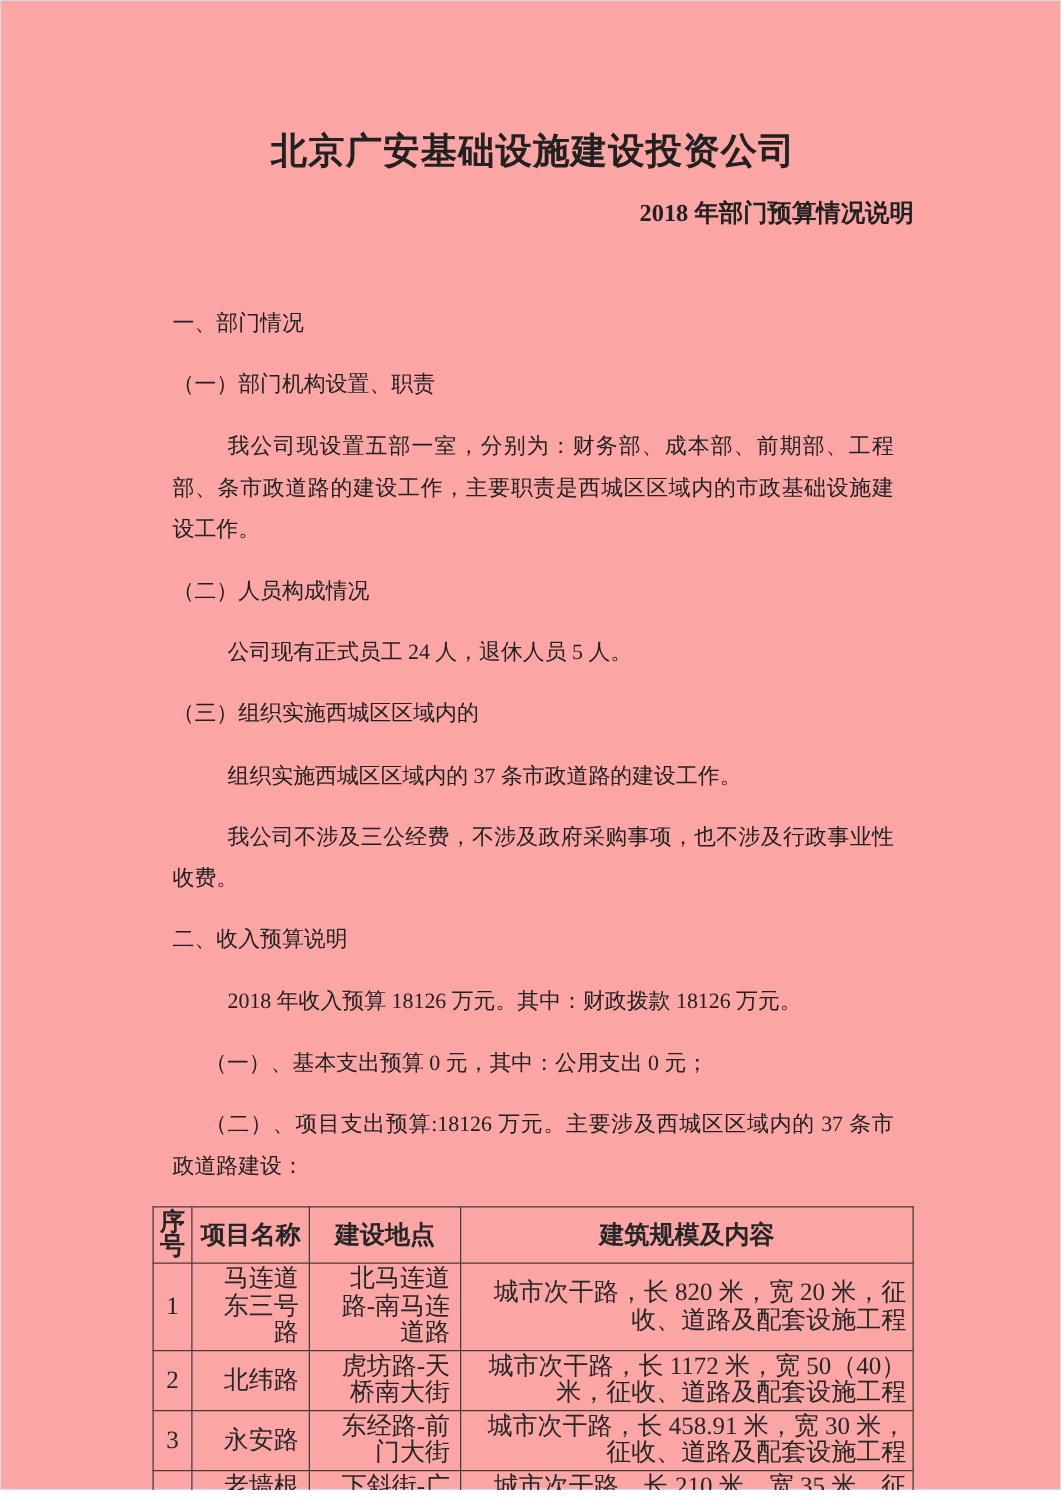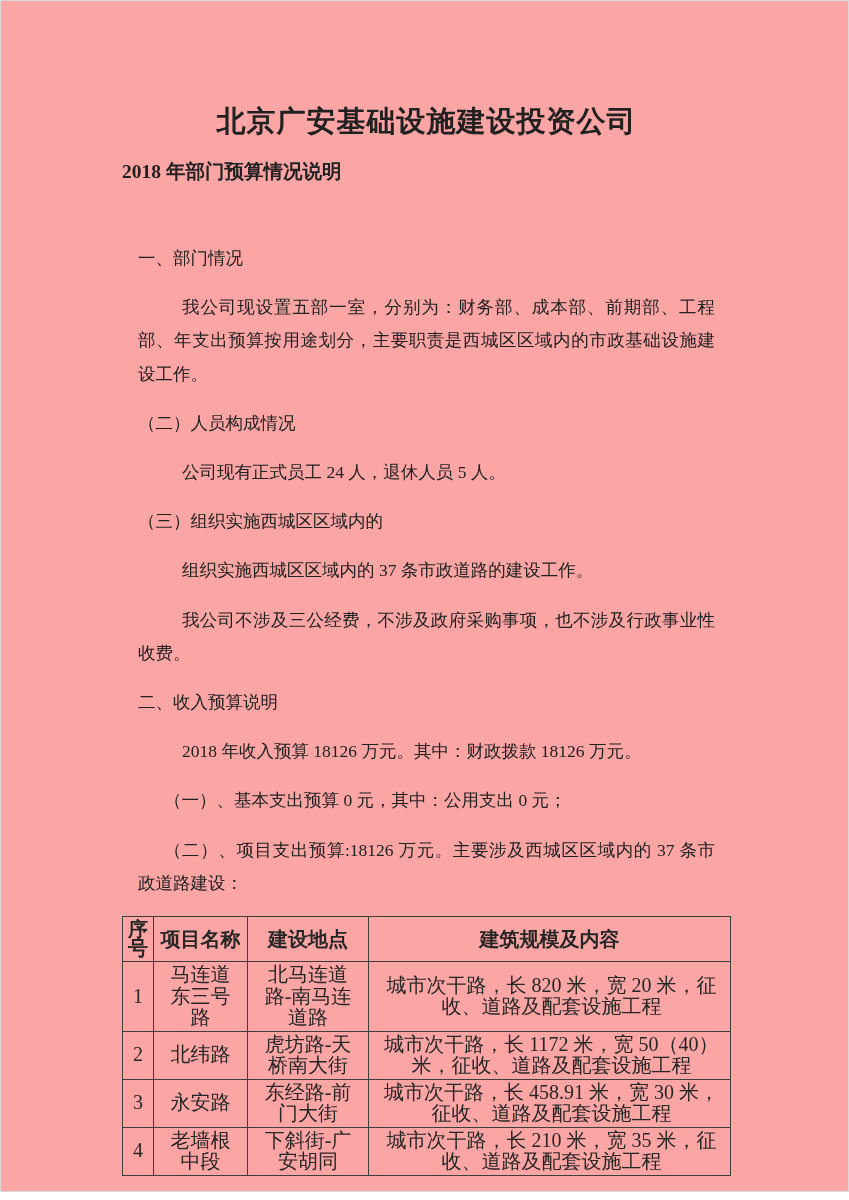--- a/index.html
+++ b/index.html
@@ -31,7 +31,7 @@
   }
   .doc-subtitle {
     margin: 18px 0 0 0;
-    text-align: left;
+    text-align: right;
     font-size: 19.5px;
     font-weight: bold;
     line-height: 28px;

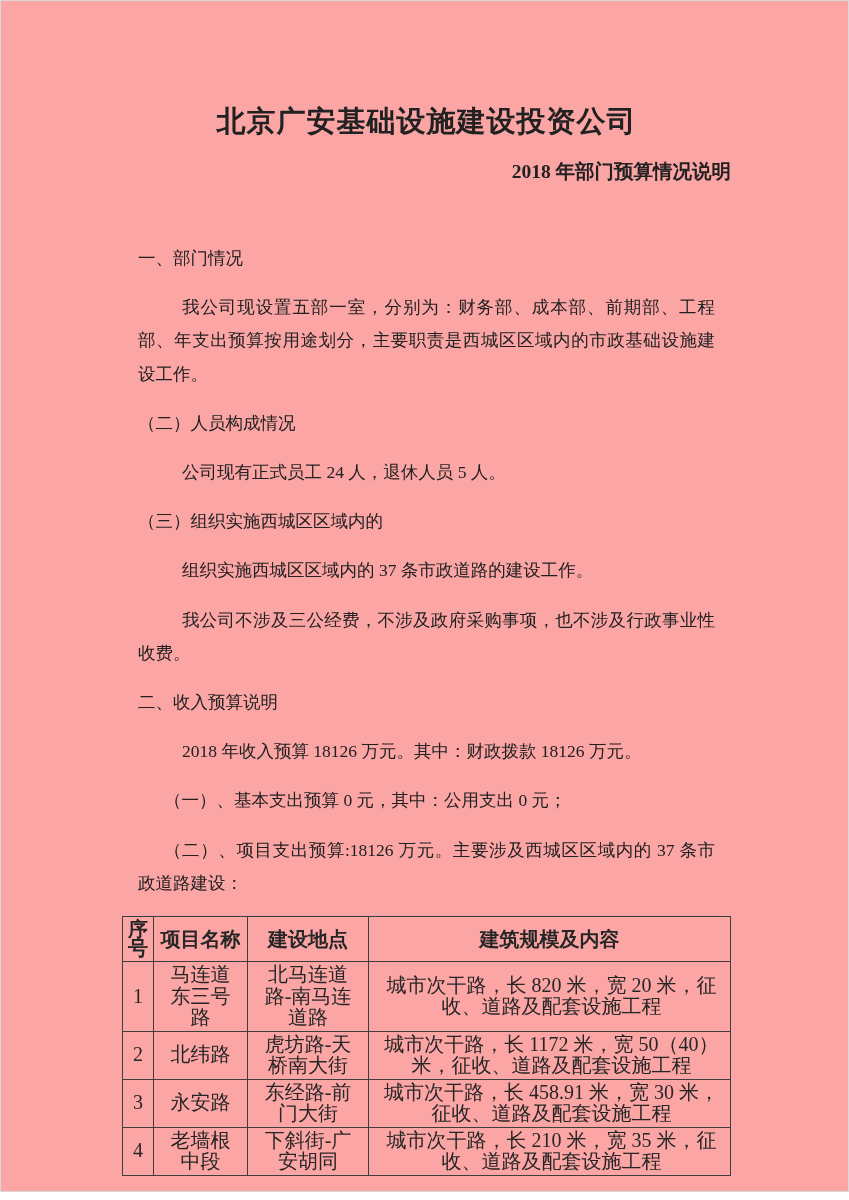--- a/index.html
+++ b/index.html
@@ -116,6 +116,7 @@
 
     <div class="body-text">
       <p>一、部门情况</p>
+      <p class="lv2">（一）部门机构设置、职责</p>
       <p class="ind">我公司现设置五部一室，分别为：财务部、成本部、前期部、工程部、年支出预算按用途划分，主要职责是西城区区域内的市政基础设施建设工作。</p>
       <p class="lv2">（二）人员构成情况</p>
       <p class="ind">公司现有正式员工 24 人，退休人员 5 人。</p>

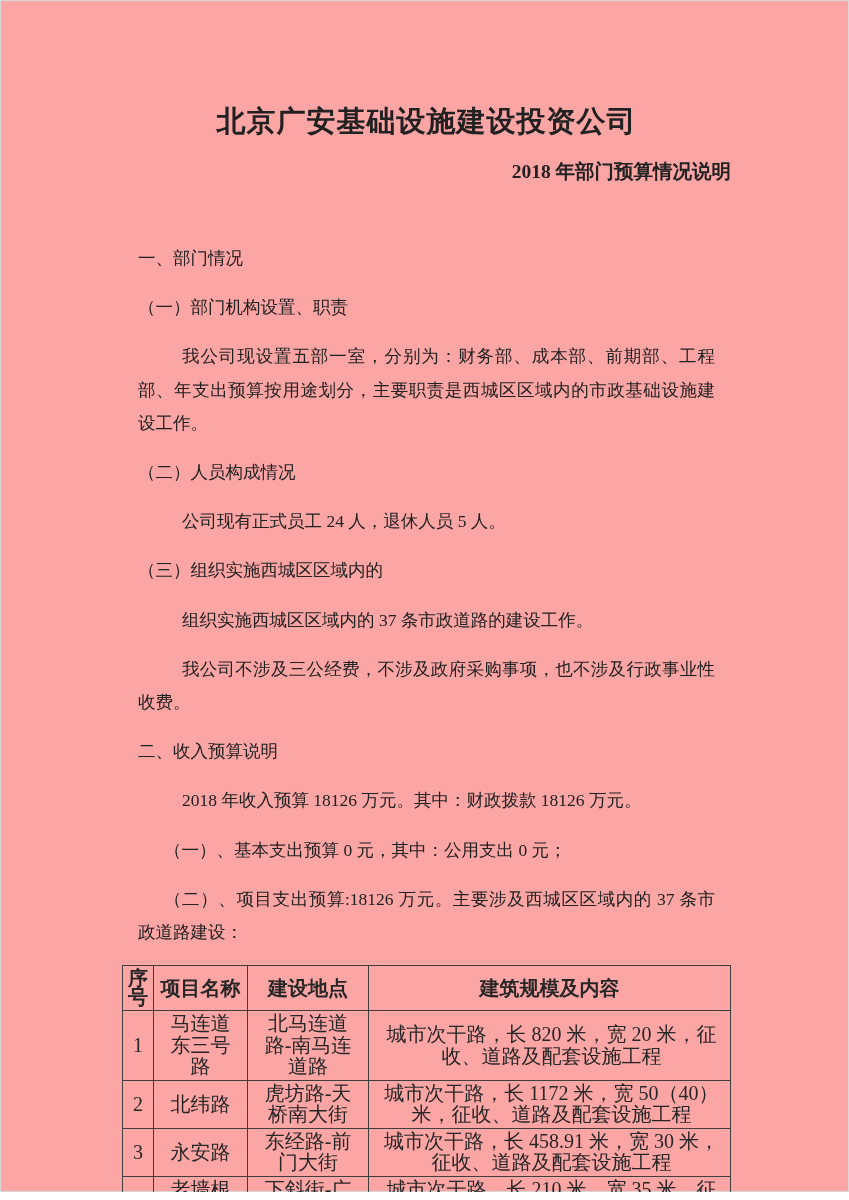--- a/index.html
+++ b/index.html
@@ -117,7 +117,7 @@
     <div class="body-text">
       <p>一、部门情况</p>
       <p class="lv2">（一）部门机构设置、职责</p>
-      <p class="ind">我公司现设置五部一室，分别为：财务部、成本部、前期部、工程部、年支出预算按用途划分，主要职责是西城区区域内的市政基础设施建设工作。</p>
+      <p class="ind">我公司现设置五部一室，分别为：财务部、成本部、前期部、工程部、条市政道路的建设工作，主要职责是西城区区域内的市政基础设施建设工作。</p>
       <p class="lv2">（二）人员构成情况</p>
       <p class="ind">公司现有正式员工 24 人，退休人员 5 人。</p>
       <p class="lv2">（三）组织实施西城区区域内的</p>

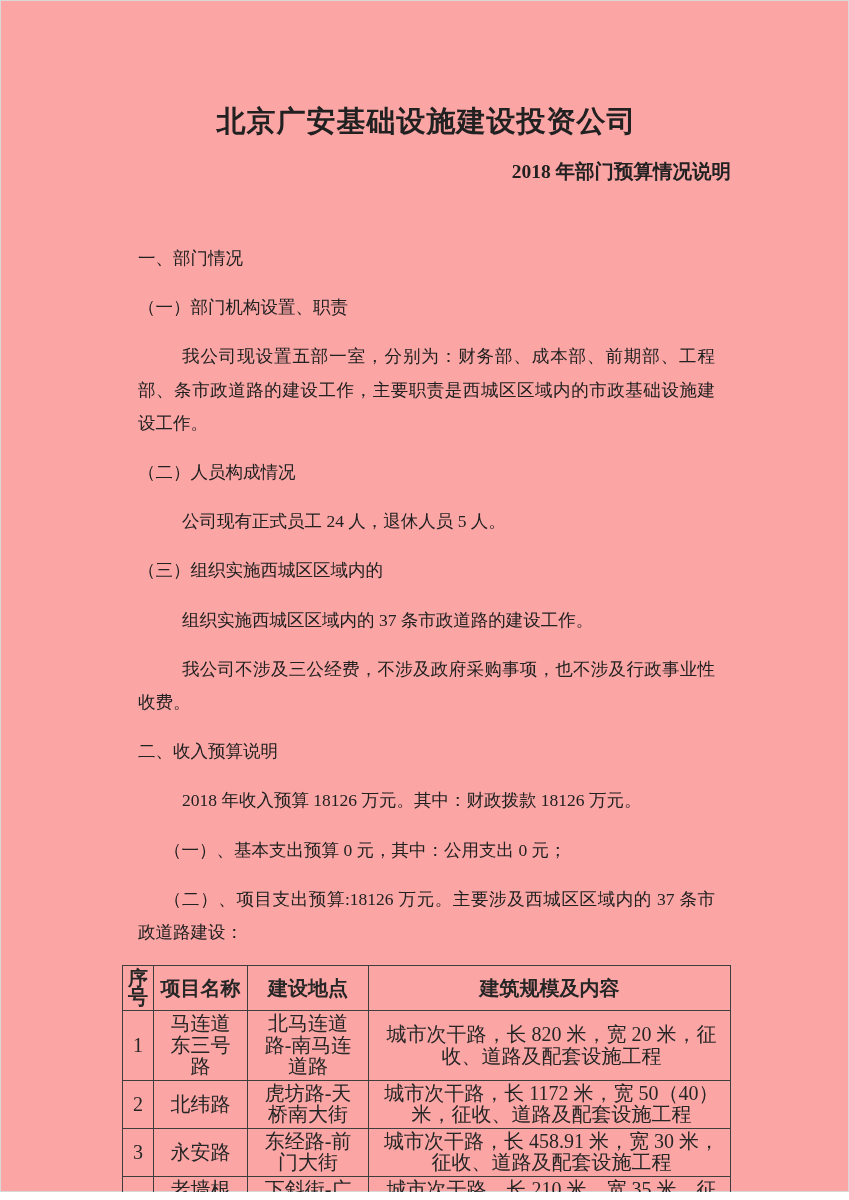--- a/index.html
+++ b/index.html
@@ -87,7 +87,7 @@
     padding: 2px 8px;
     line-height: 21.5px;
     vertical-align: middle;
-    text-align: center;
+    text-align: right;
   }
   table.projects td.c-no {
     text-align: center;

